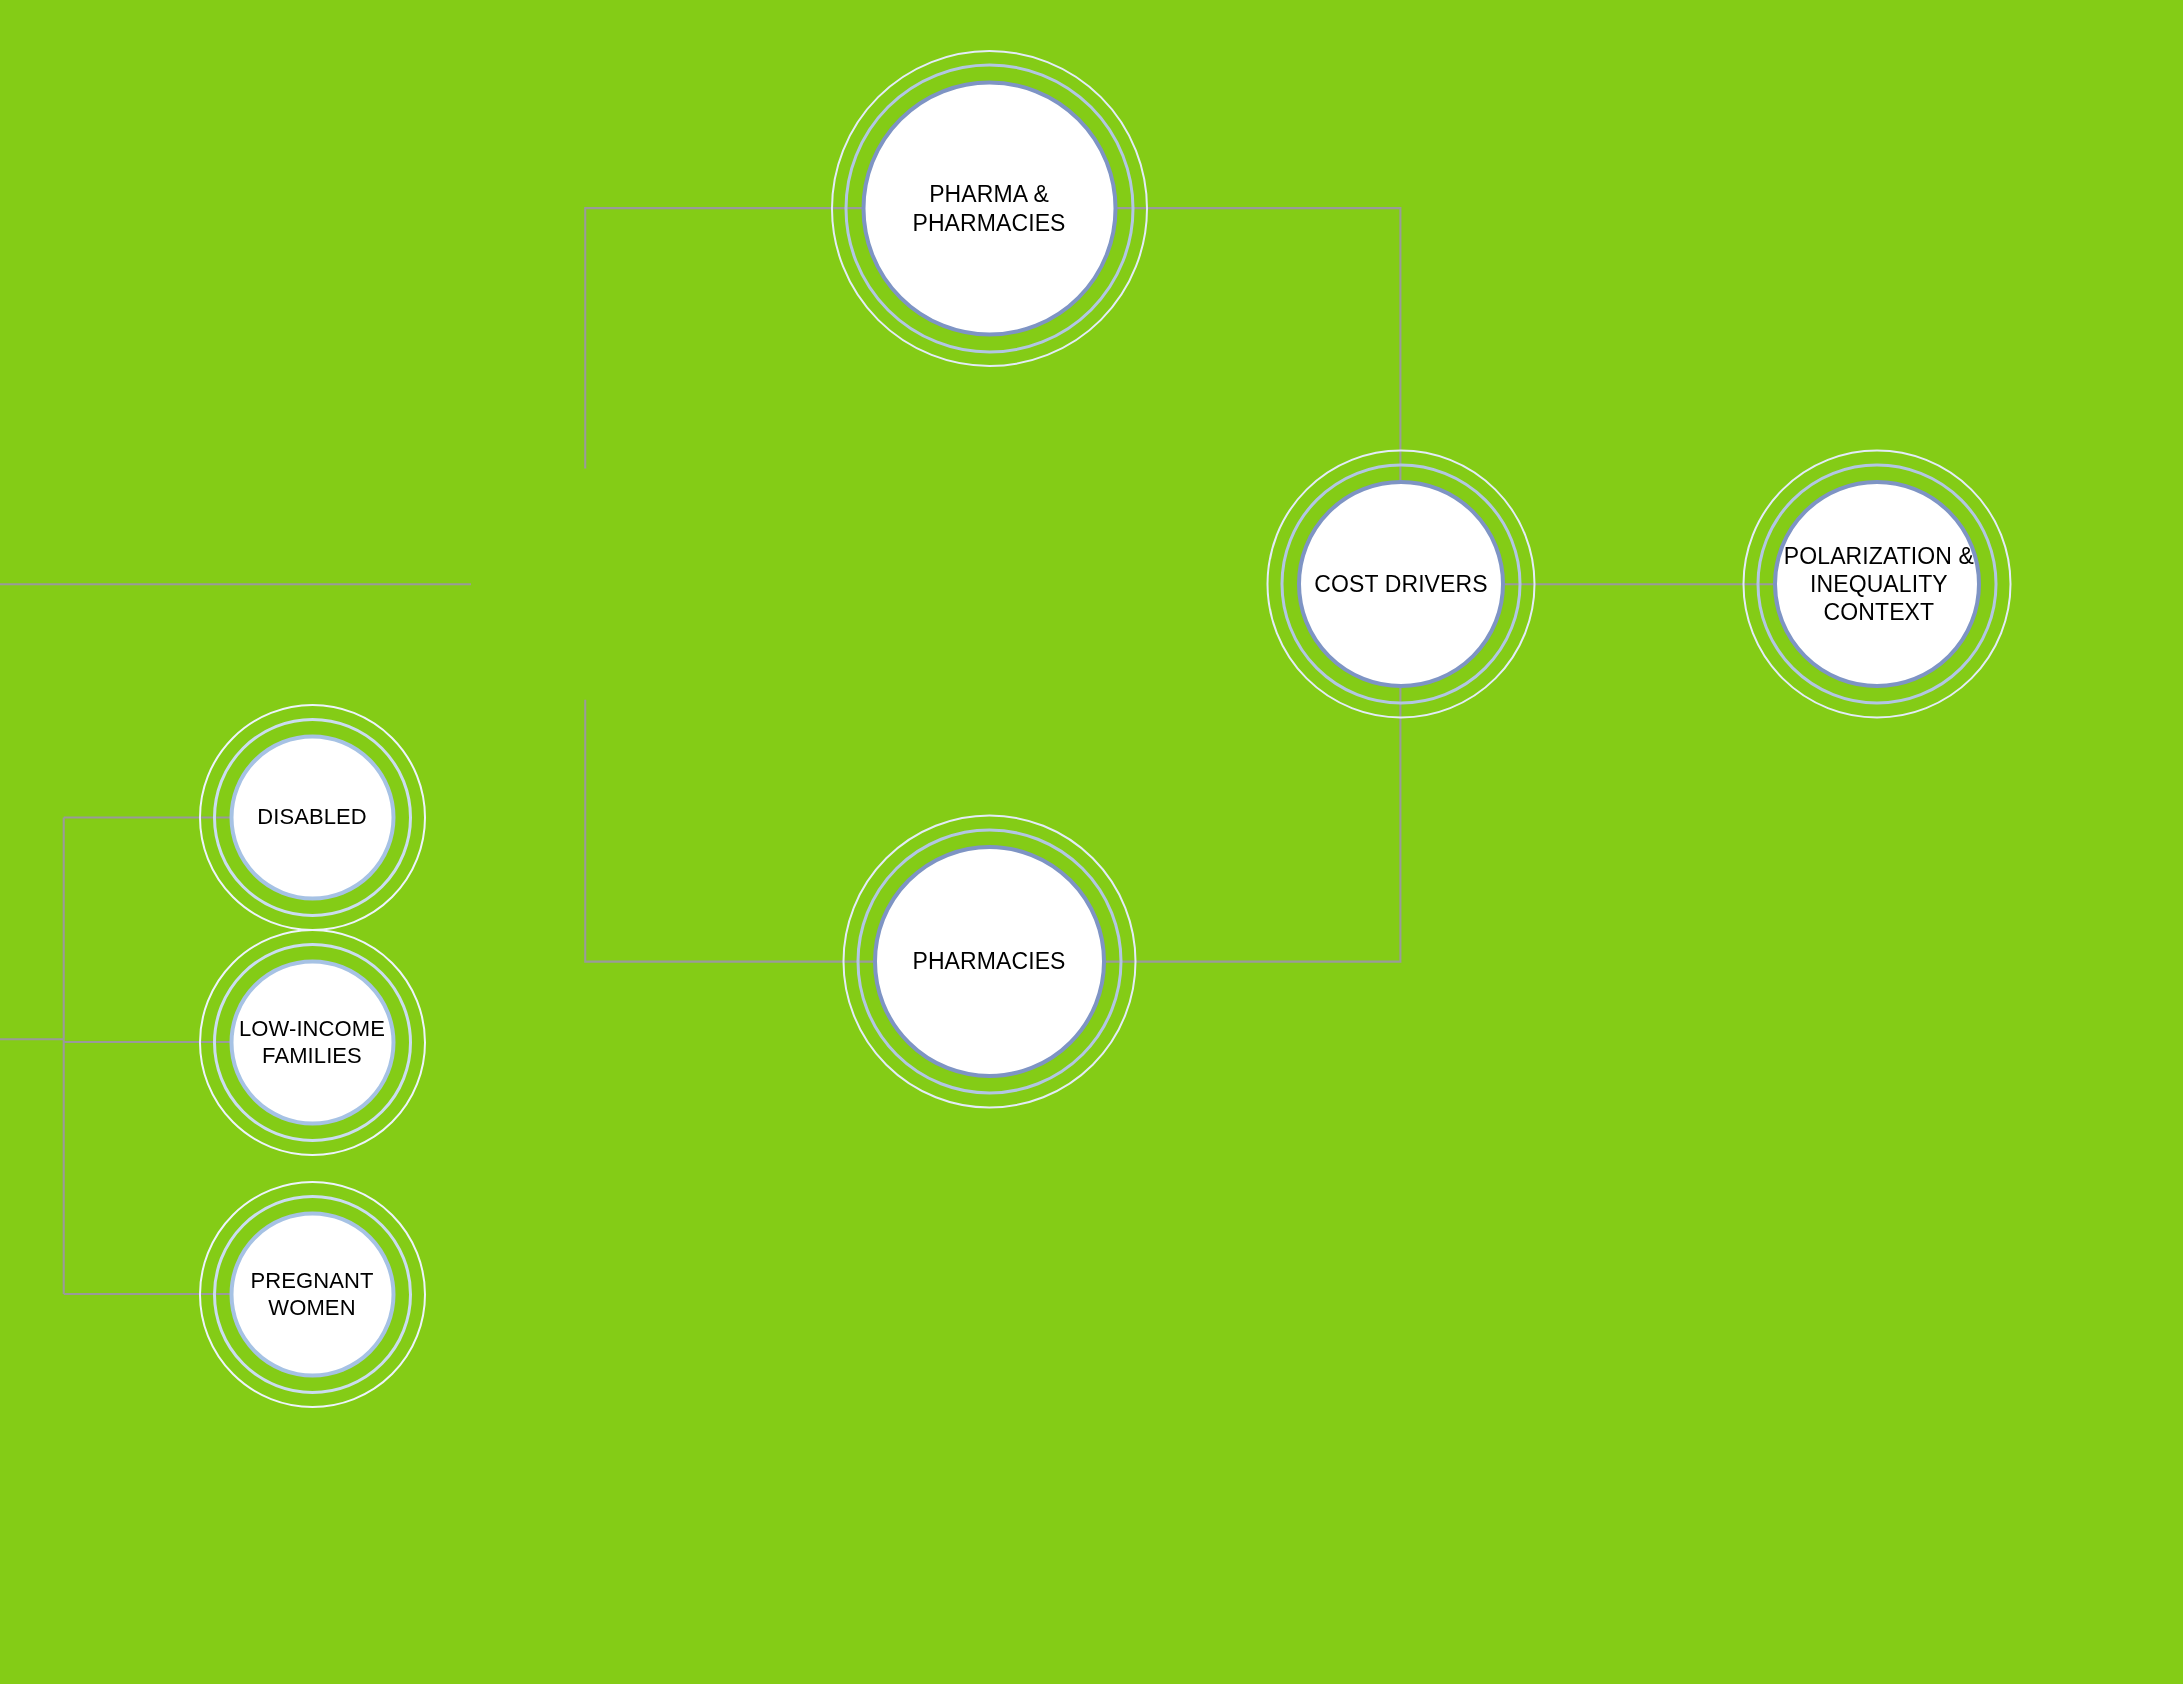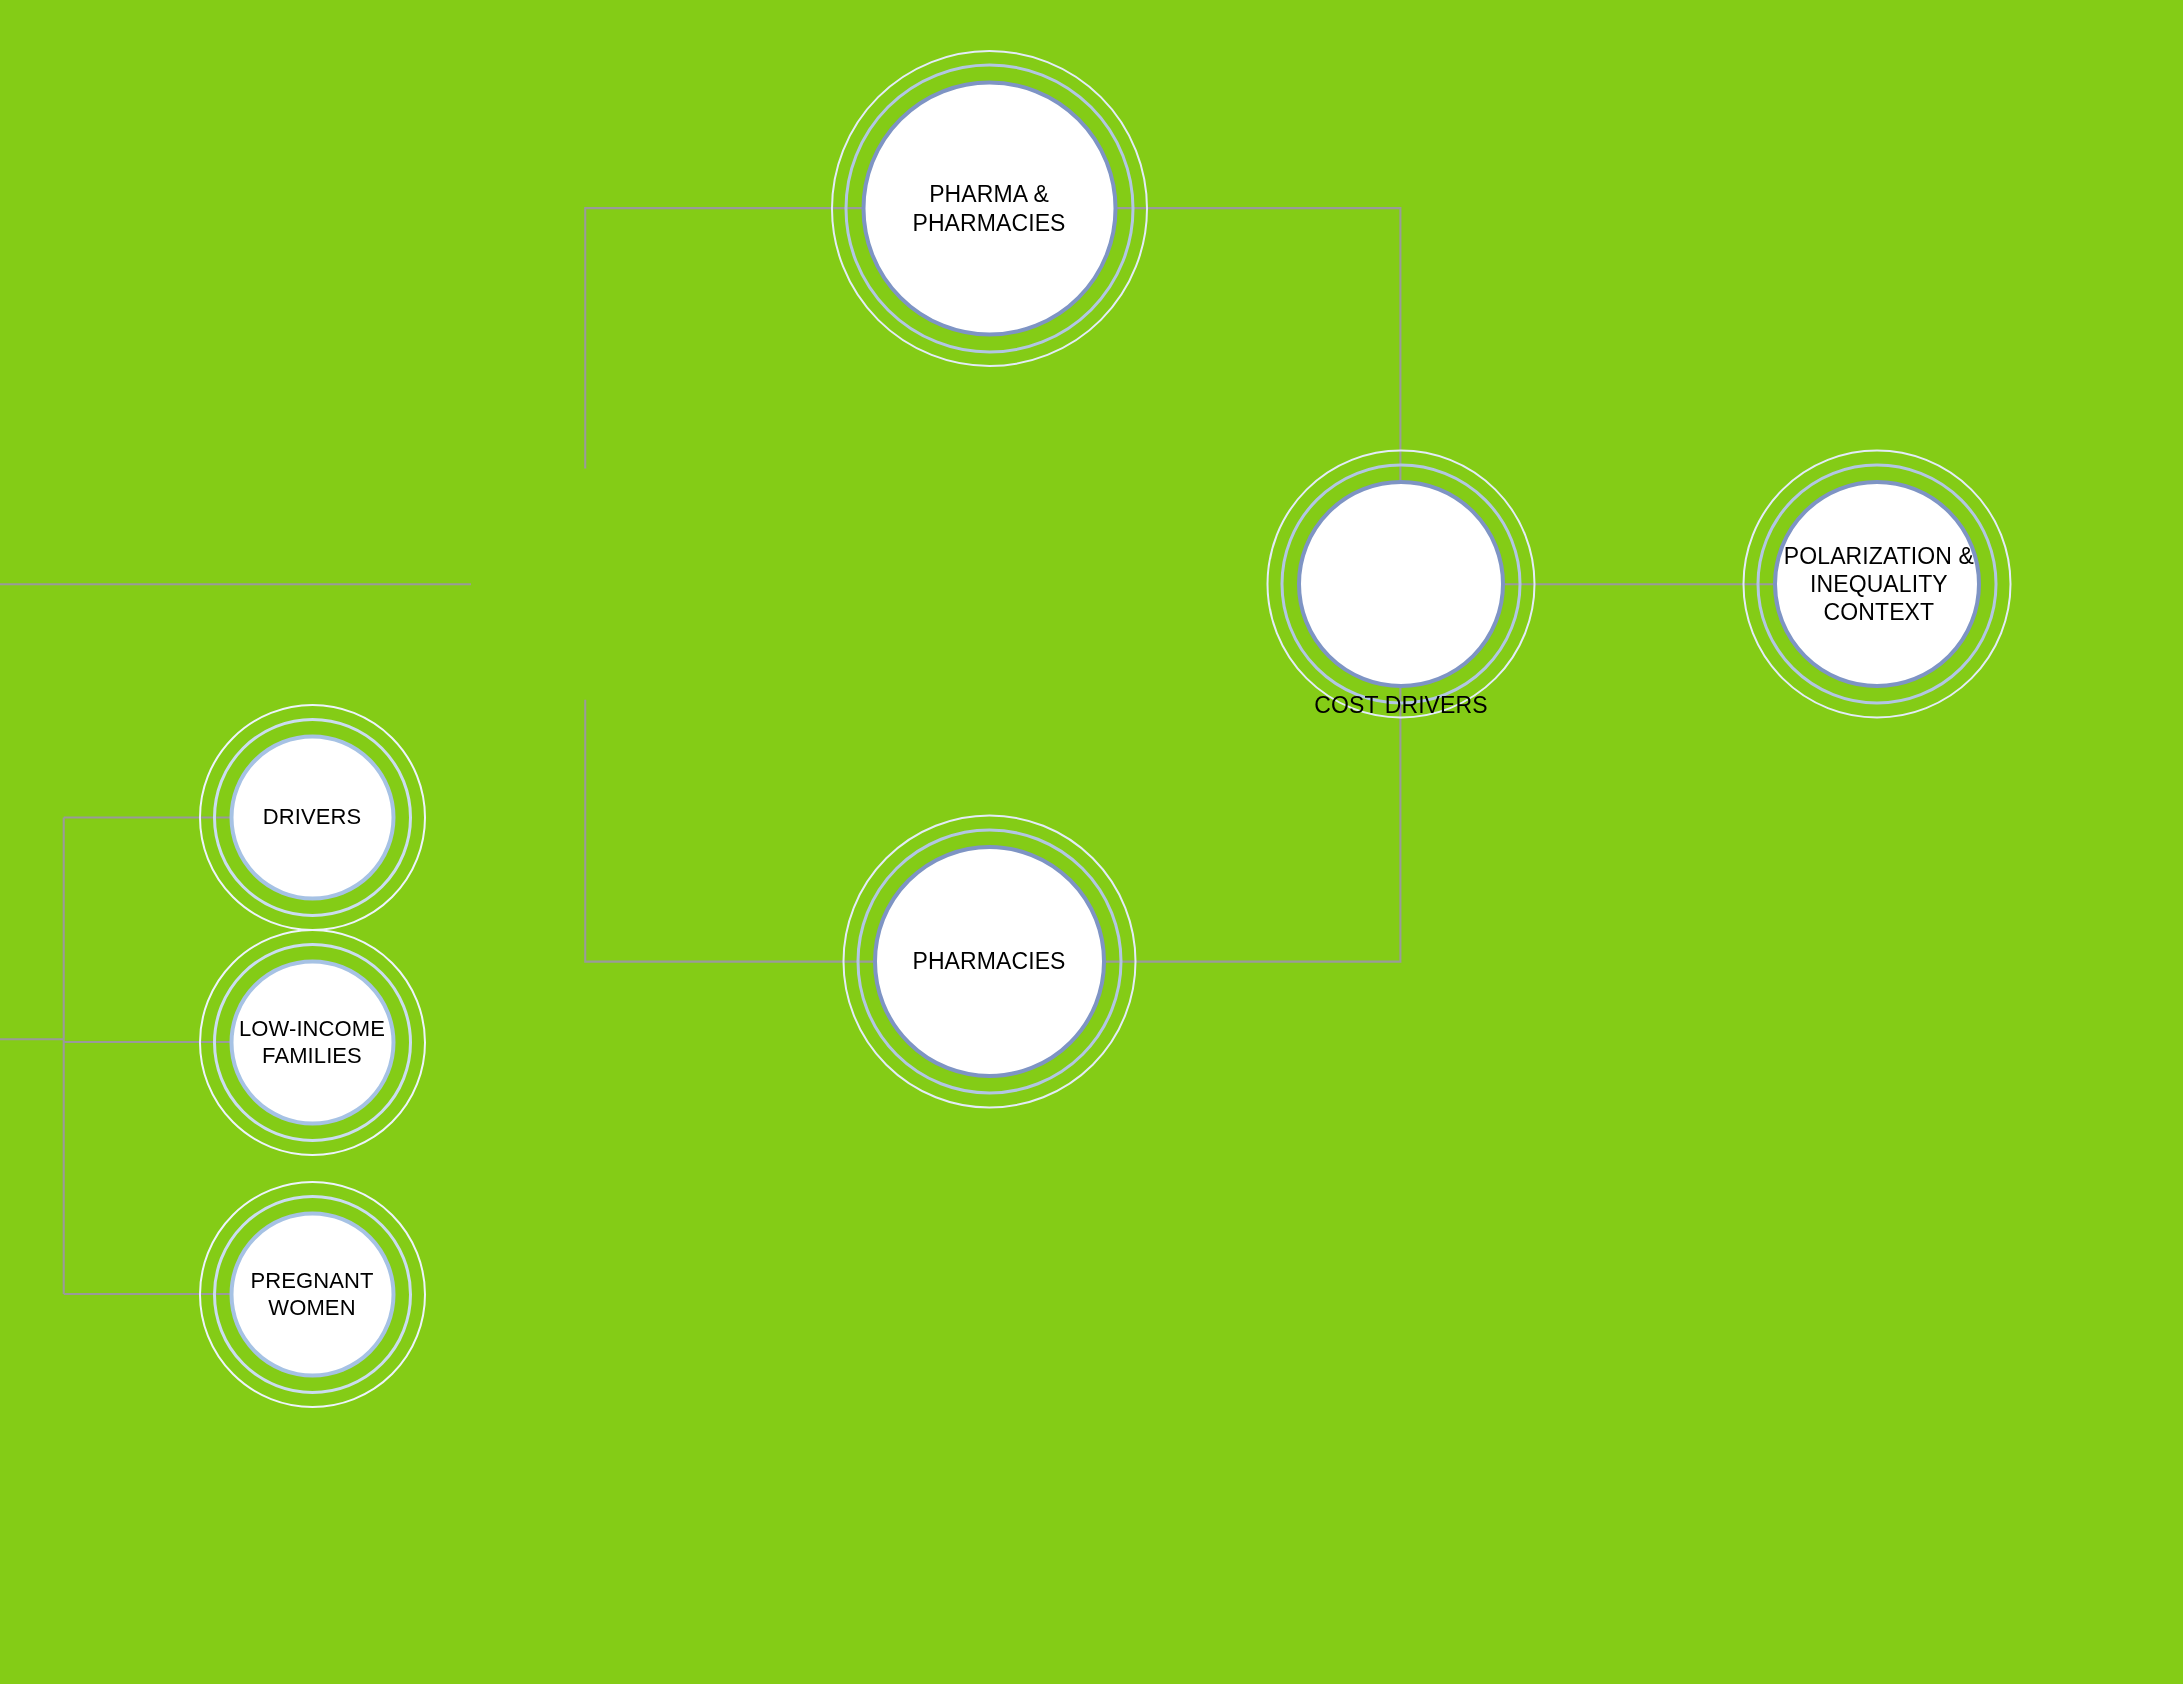--- a/index.html
+++ b/index.html
@@ -83,7 +83,7 @@
         <div class="label" style="font-size: 23px; color: rgb(0, 0, 0);">PHARMA &amp;
 PHARMACIES</div>
       </div>
-      <div class="node" style="left: 1401px; top: 584px; width: 270px; height: 270px; align-items: flex-end;">
+      <div class="node" style="left: 1401px; top: 584px; width: 270px; height: 270px;">
         <div class="ring" style="width: 269px; height: 269px; border-width: 2.1px; border-color: rgb(227, 236, 248);"></div>
         <div class="ring" style="width: 241px; height: 241px; border-width: 3.5px; border-color: rgb(178, 198, 227);"></div>
         <div class="ring" style="width: 208px; height: 208px; border-width: 4.2px; border-color: rgb(126, 148, 196); background: rgb(255, 255, 255); z-index: 2;"></div>

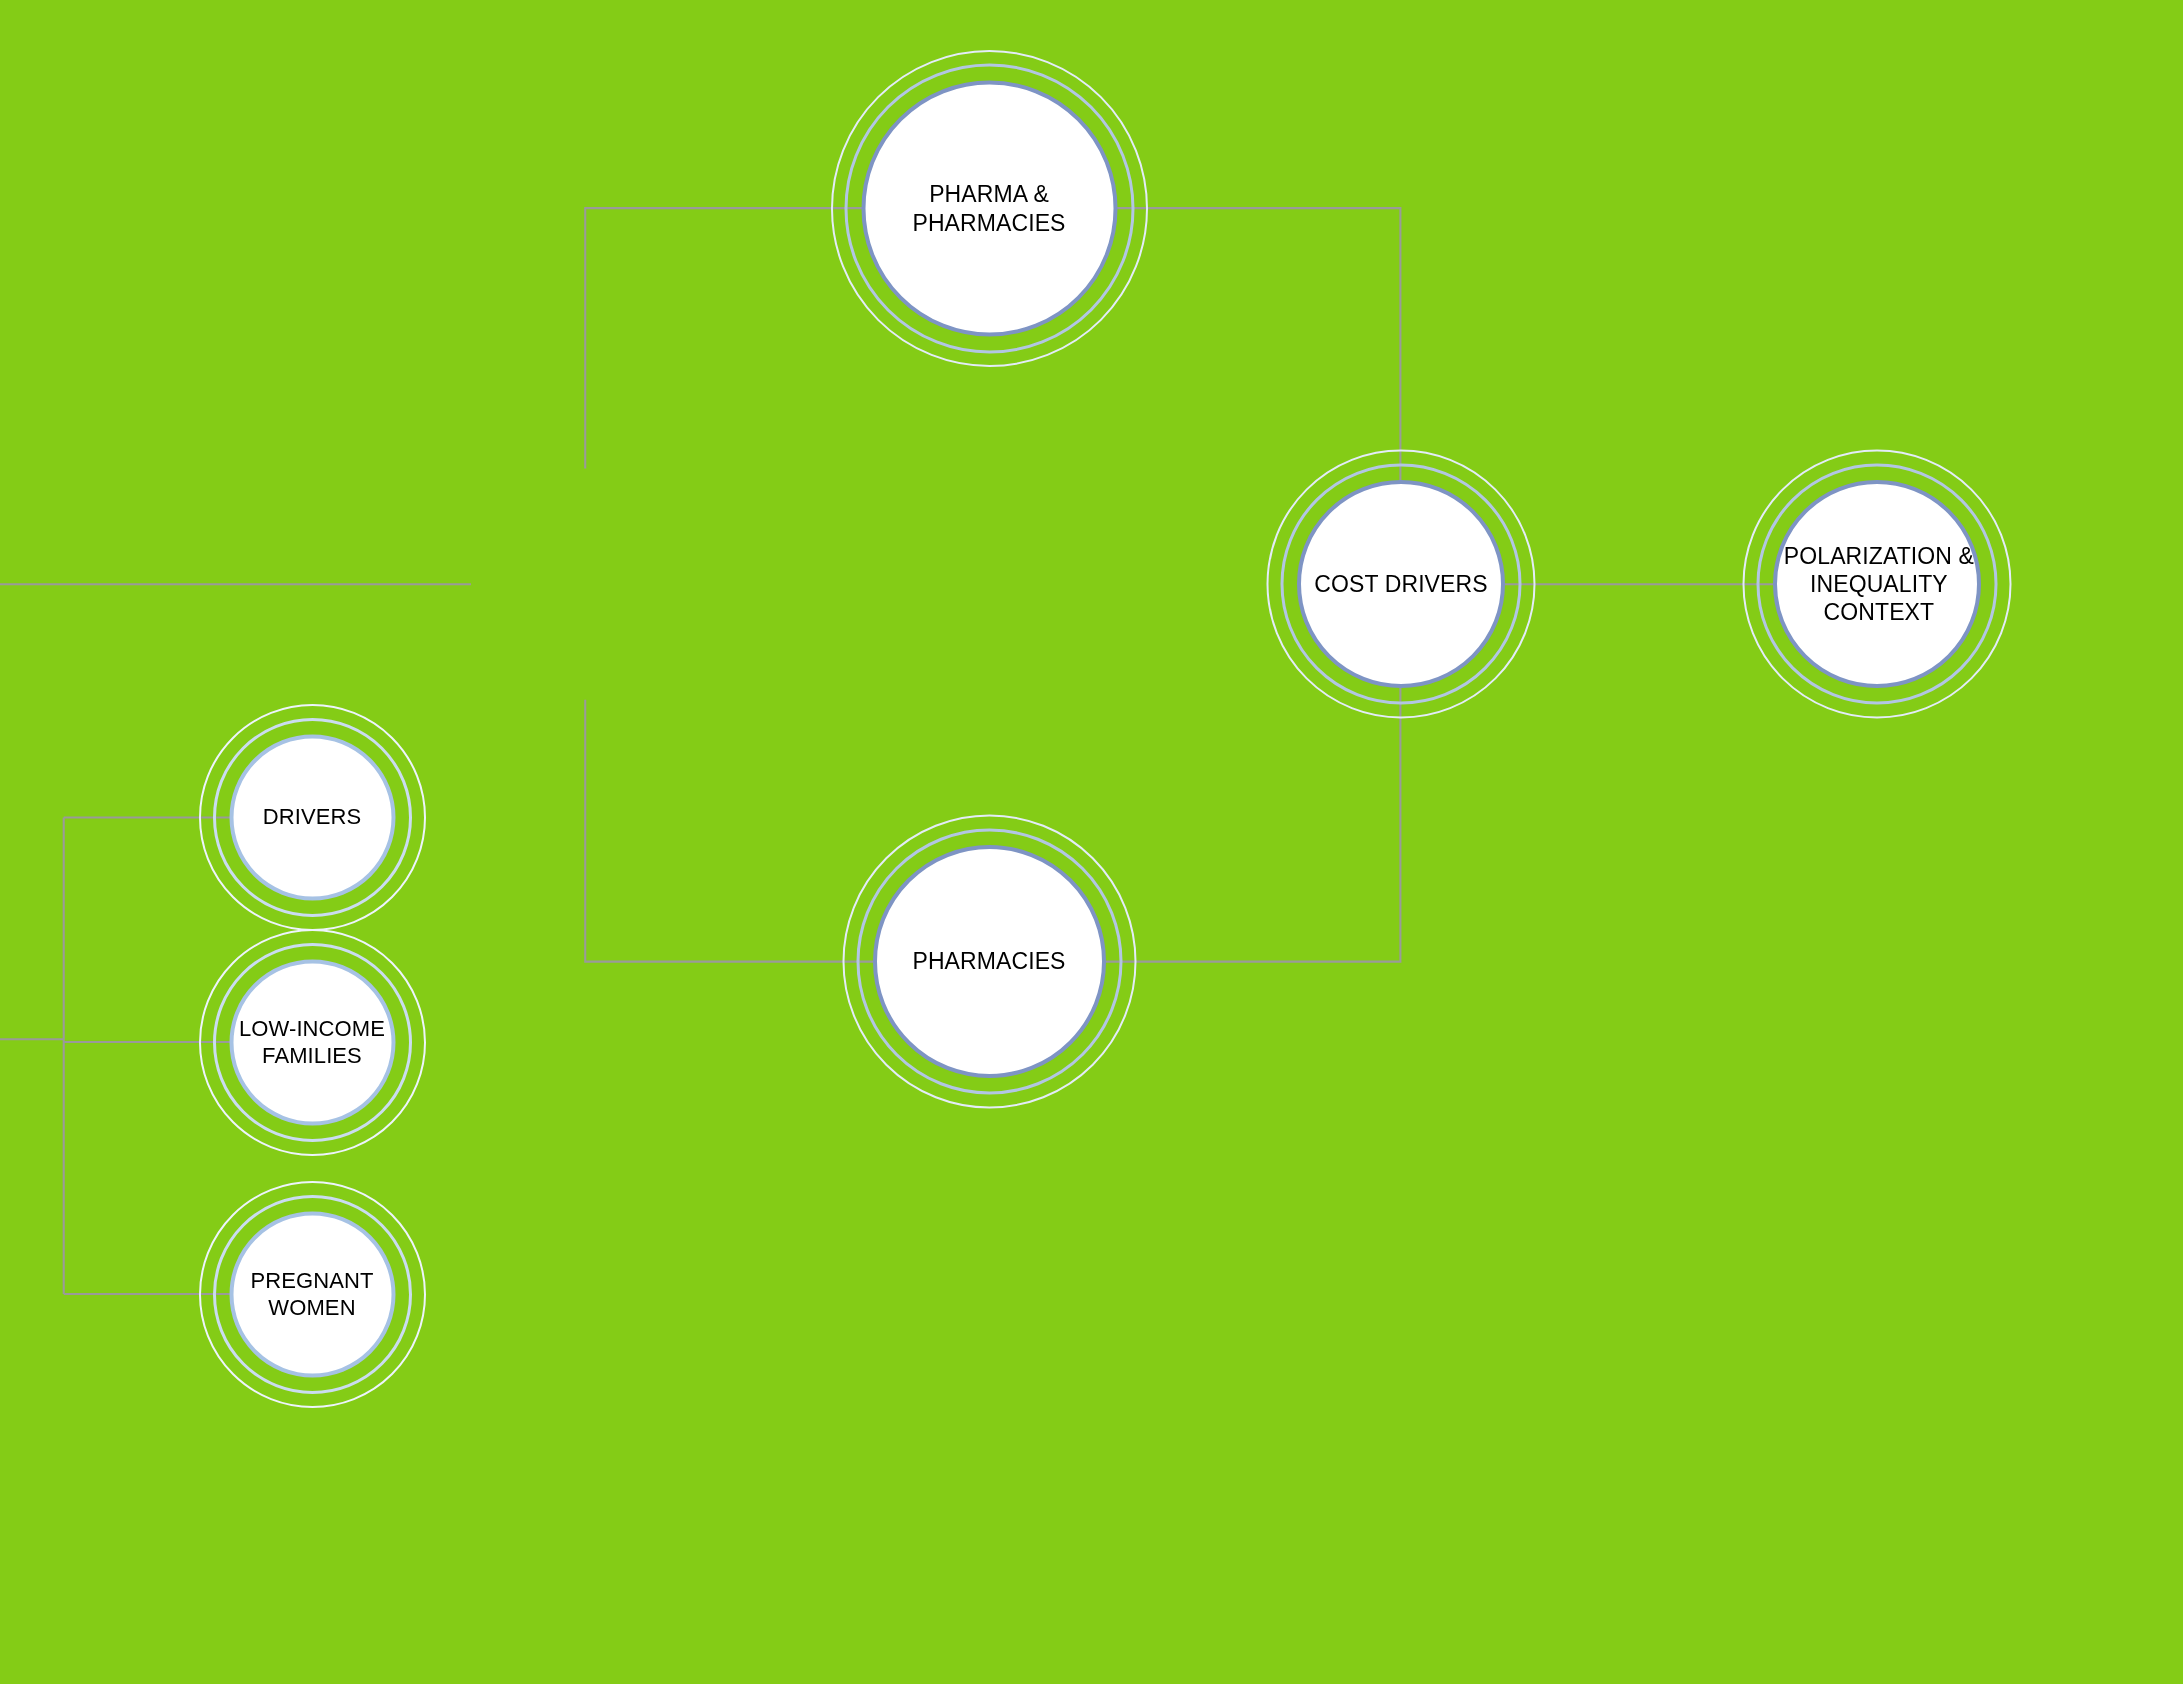--- a/index.html
+++ b/index.html
@@ -107,7 +107,7 @@
         <div class="ring" style="width: 227px; height: 227px; border-width: 2.1px; border-color: rgb(237, 244, 252);"></div>
         <div class="ring" style="width: 199px; height: 199px; border-width: 3.5px; border-color: rgb(202, 220, 240);"></div>
         <div class="ring" style="width: 166px; height: 166px; border-width: 4.2px; border-color: rgb(166, 194, 228); background: rgb(255, 255, 255); z-index: 2;"></div>
-        <div class="label" style="font-size: 22px; color: rgb(0, 0, 0);">DRIVERS</div>
+        <div class="label" style="font-size: 22px; color: rgb(0, 0, 0);">DISABLED</div>
       </div>
       <div class="node" style="left: 312px; top: 1042px; width: 229px; height: 229px;">
         <div class="ring" style="width: 227px; height: 227px; border-width: 2.1px; border-color: rgb(237, 244, 252);"></div>

